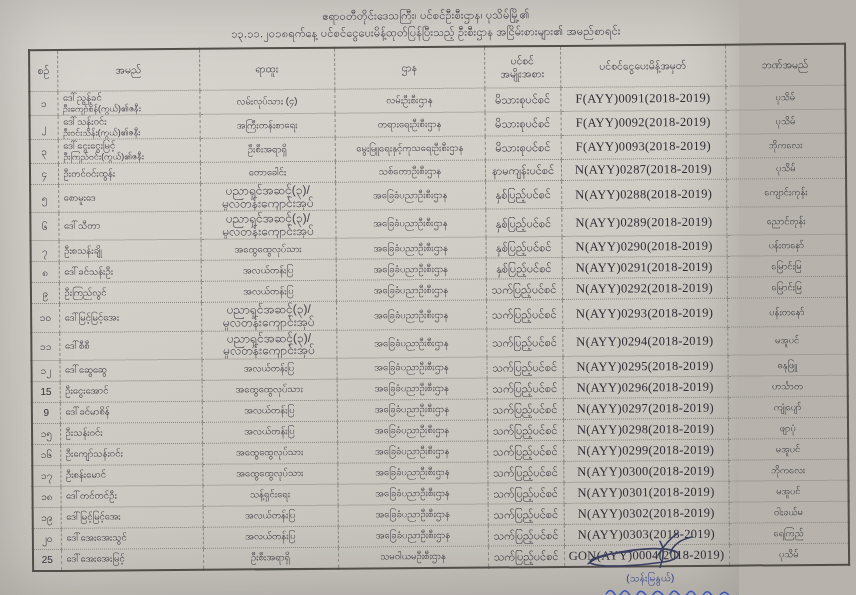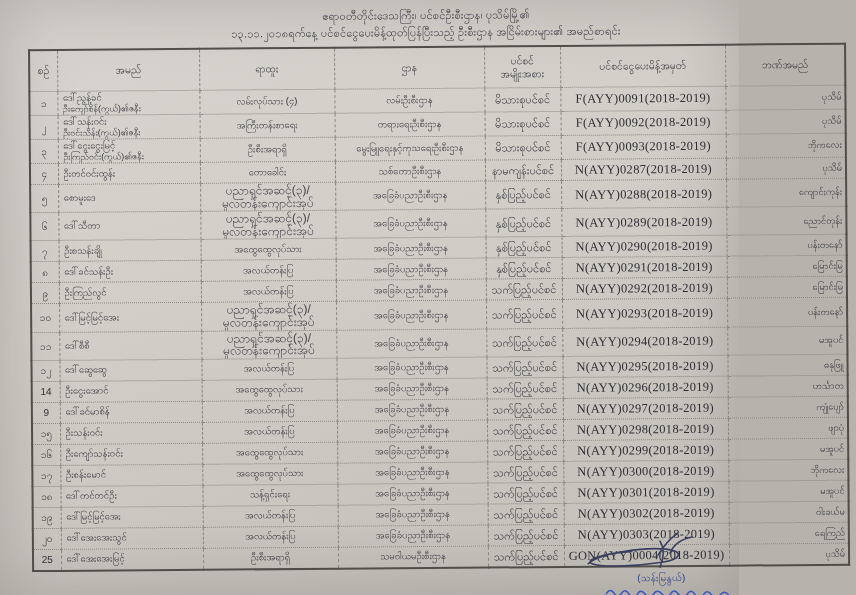--- a/index.html
+++ b/index.html
@@ -47,7 +47,7 @@
     font-family:"Liberation Serif", serif;
     font-size:12.5px;letter-spacing:.3px;color:#2e2e34;
   }
-  td.c-bank{font-size:9.3px;text-align:right;}
+  td.c-bank{font-size:9.3px;}
   col.w-sn{width:28px;}
   col.w-name{width:142px;}
   col.w-pos{width:135px;}

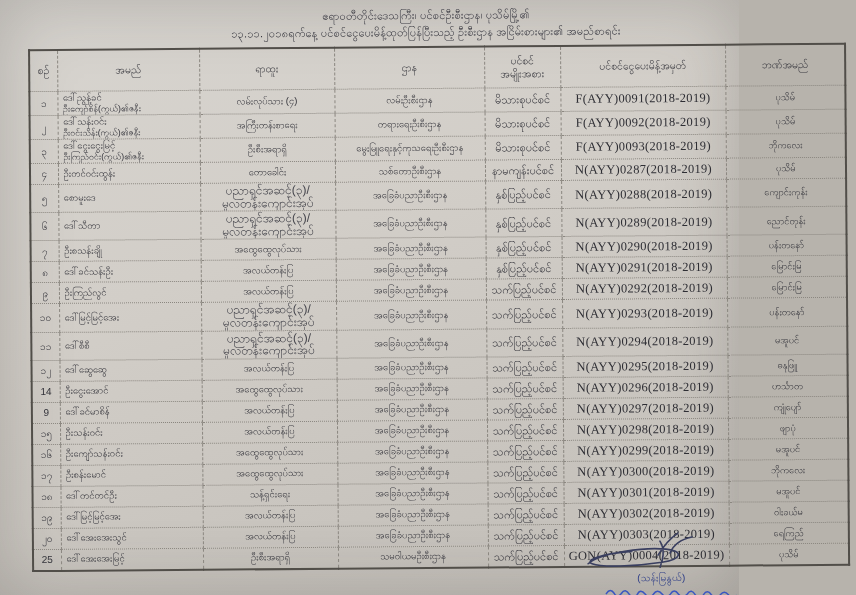--- a/index.html
+++ b/index.html
@@ -387,7 +387,7 @@
           </tr>
           <tr>
             <td class="c-sn">
-              <div class="l1">14</div>
+              <div class="l1">15</div>
             </td>
             <td class="c-name">
               <div class="l1">ဦးငွေးအောင်</div>

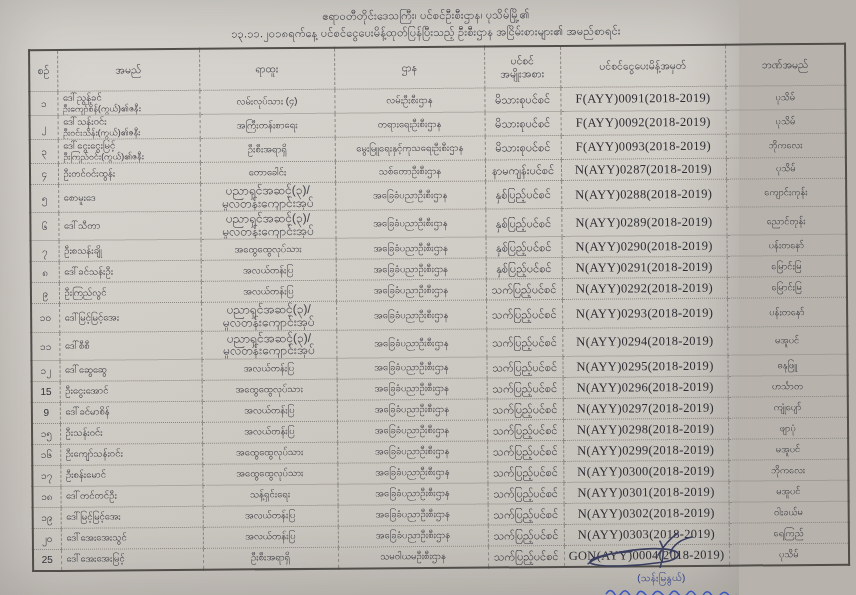--- a/index.html
+++ b/index.html
@@ -62,7 +62,6 @@
   .sig-name{
     position:absolute;left:58px;top:36px;font-size:10px;color:#2d3d87;
     letter-spacing:.3px;
-    margin-left:11px;
   }
   .sig-title-scribble{position:absolute;left:34px;top:50px;}
 </style>

